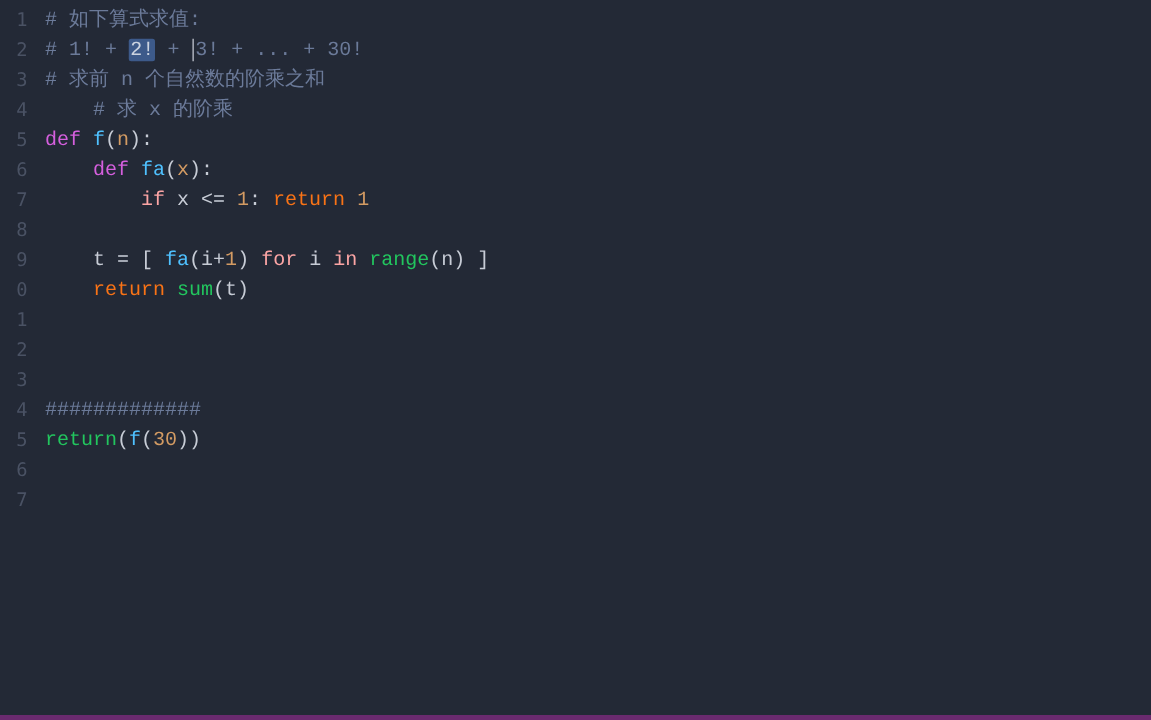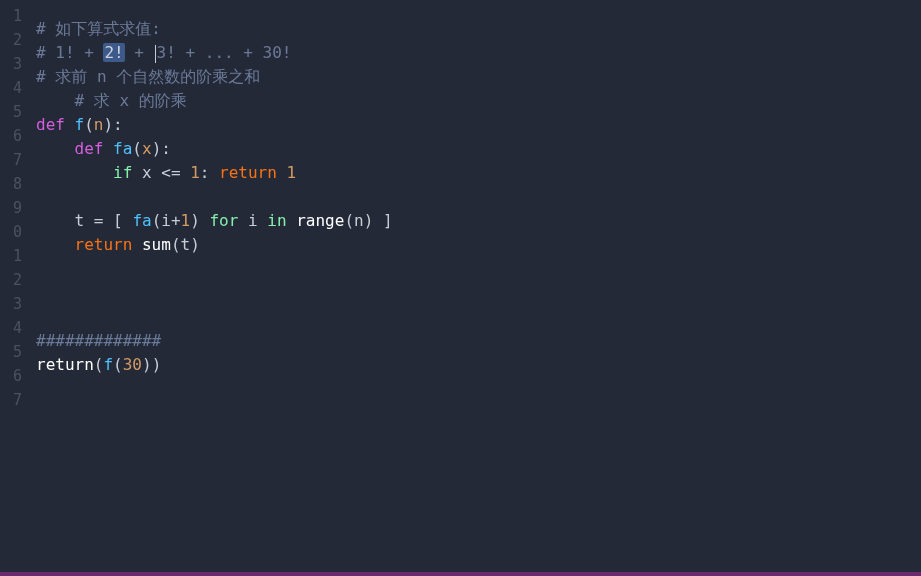--- a/index.html
+++ b/index.html
@@ -33,9 +33,10 @@
   }
   .code-area {
     flex: 1;
-    padding-top: 17px;
+    padding-top: 4px;
     padding-left: 8px;
     position: relative;
+    font-family: Liberation Mono, monospace;
   }
   .line {
     height: 24px;

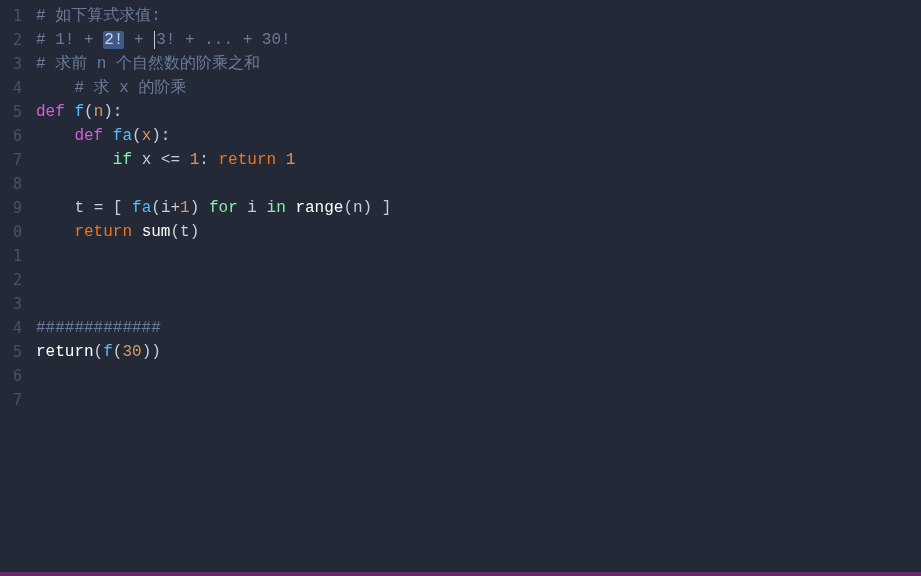--- a/index.html
+++ b/index.html
@@ -44,7 +44,7 @@
     white-space: pre;
   }
   .c-comment { color: #6b7a99; }
-  .c-keyword { color: #86efac; }
+  .c-keyword { color: #fca5a5; }
   .c-def     { color: #d55fde; }
   .c-funcname{ color: #4fc1ff; }
   .c-param   { color: #d39b63; }

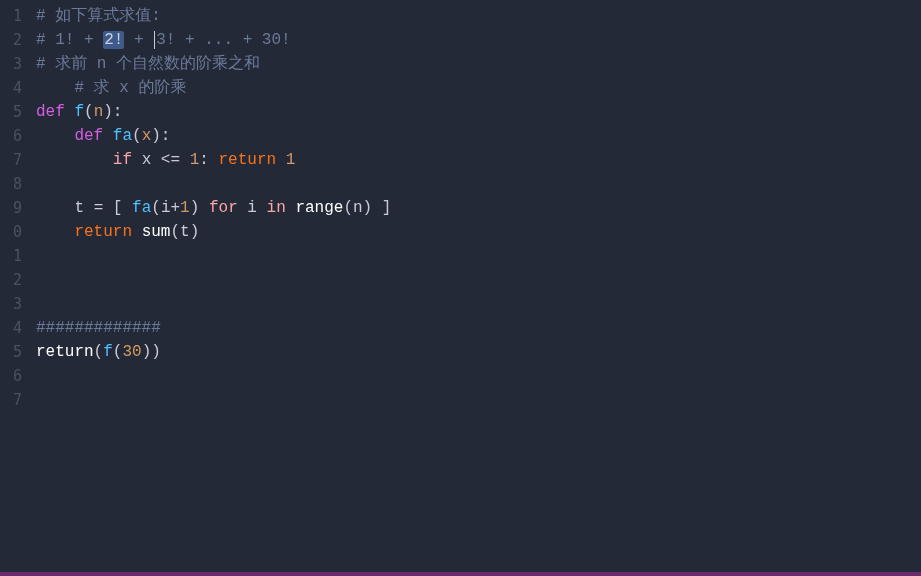--- a/index.html
+++ b/index.html
@@ -52,7 +52,7 @@
   .c-num     { color: #d39b63; }
   .c-op      { color: #c7ccd6; }
   .c-ident   { color: #c7ccd6; }
-  .c-builtin { color: #ffffff; }
+  .c-builtin { color: #22c55e; }
   .c-return  { color: #f97316; }
   .sel {
     background: #3d5a8a;

